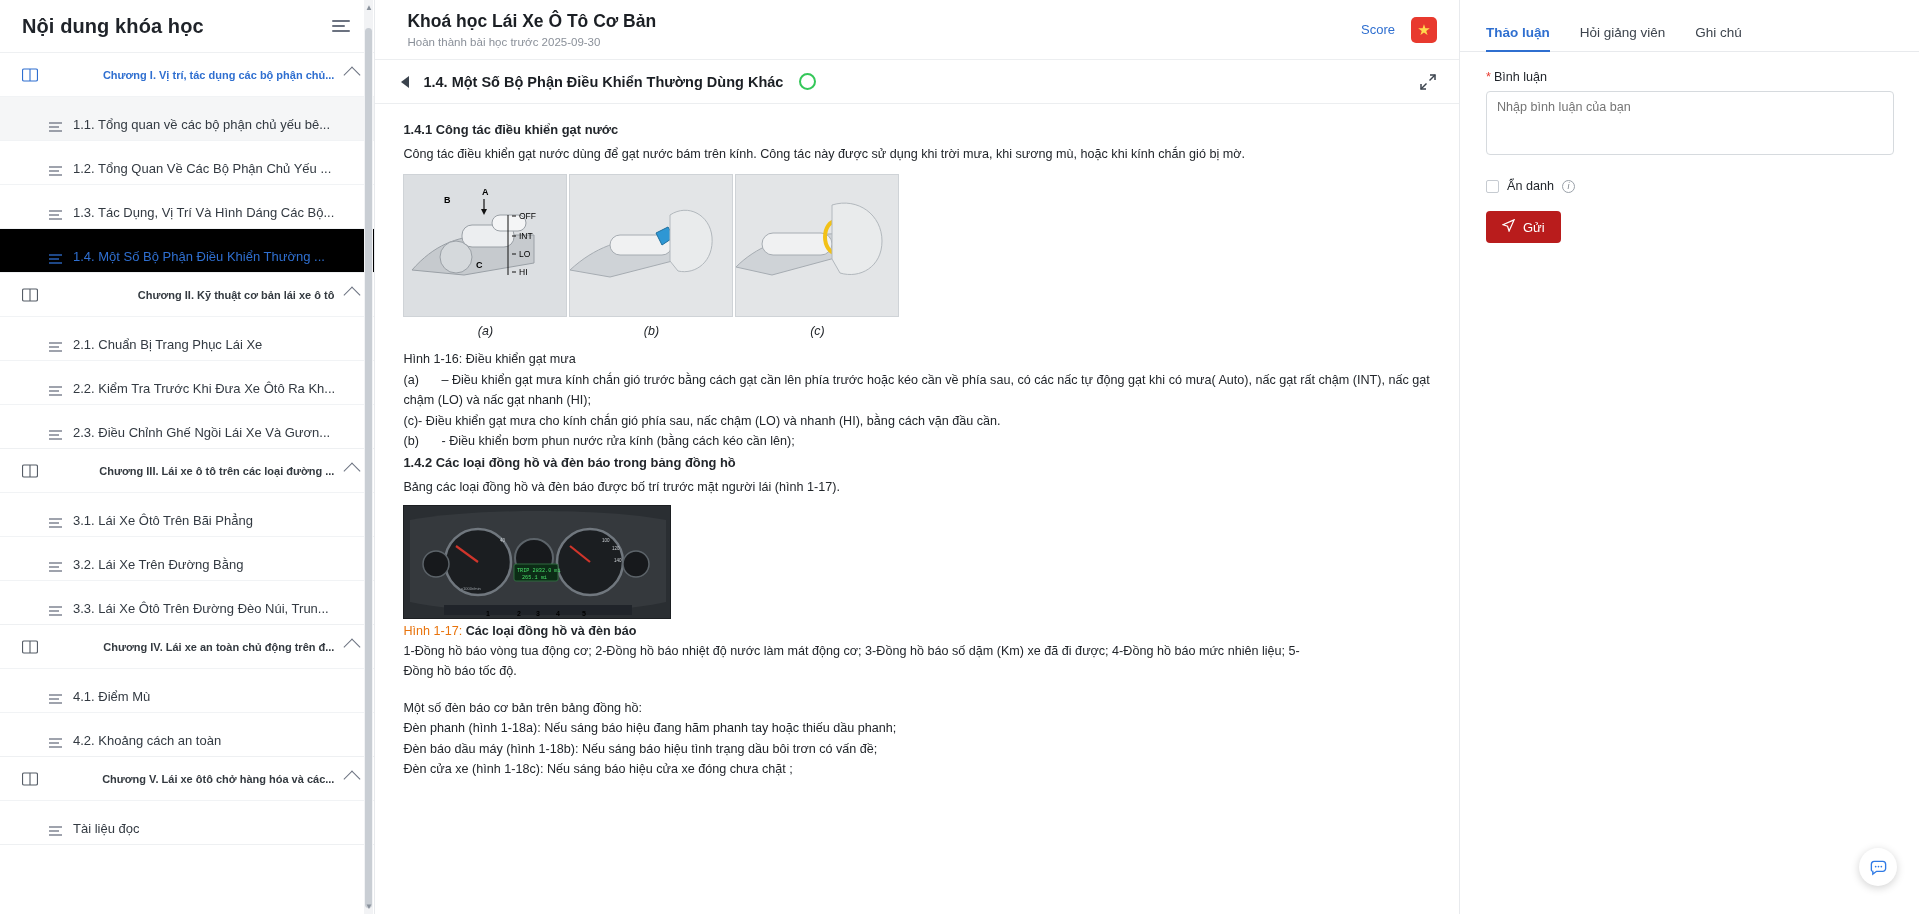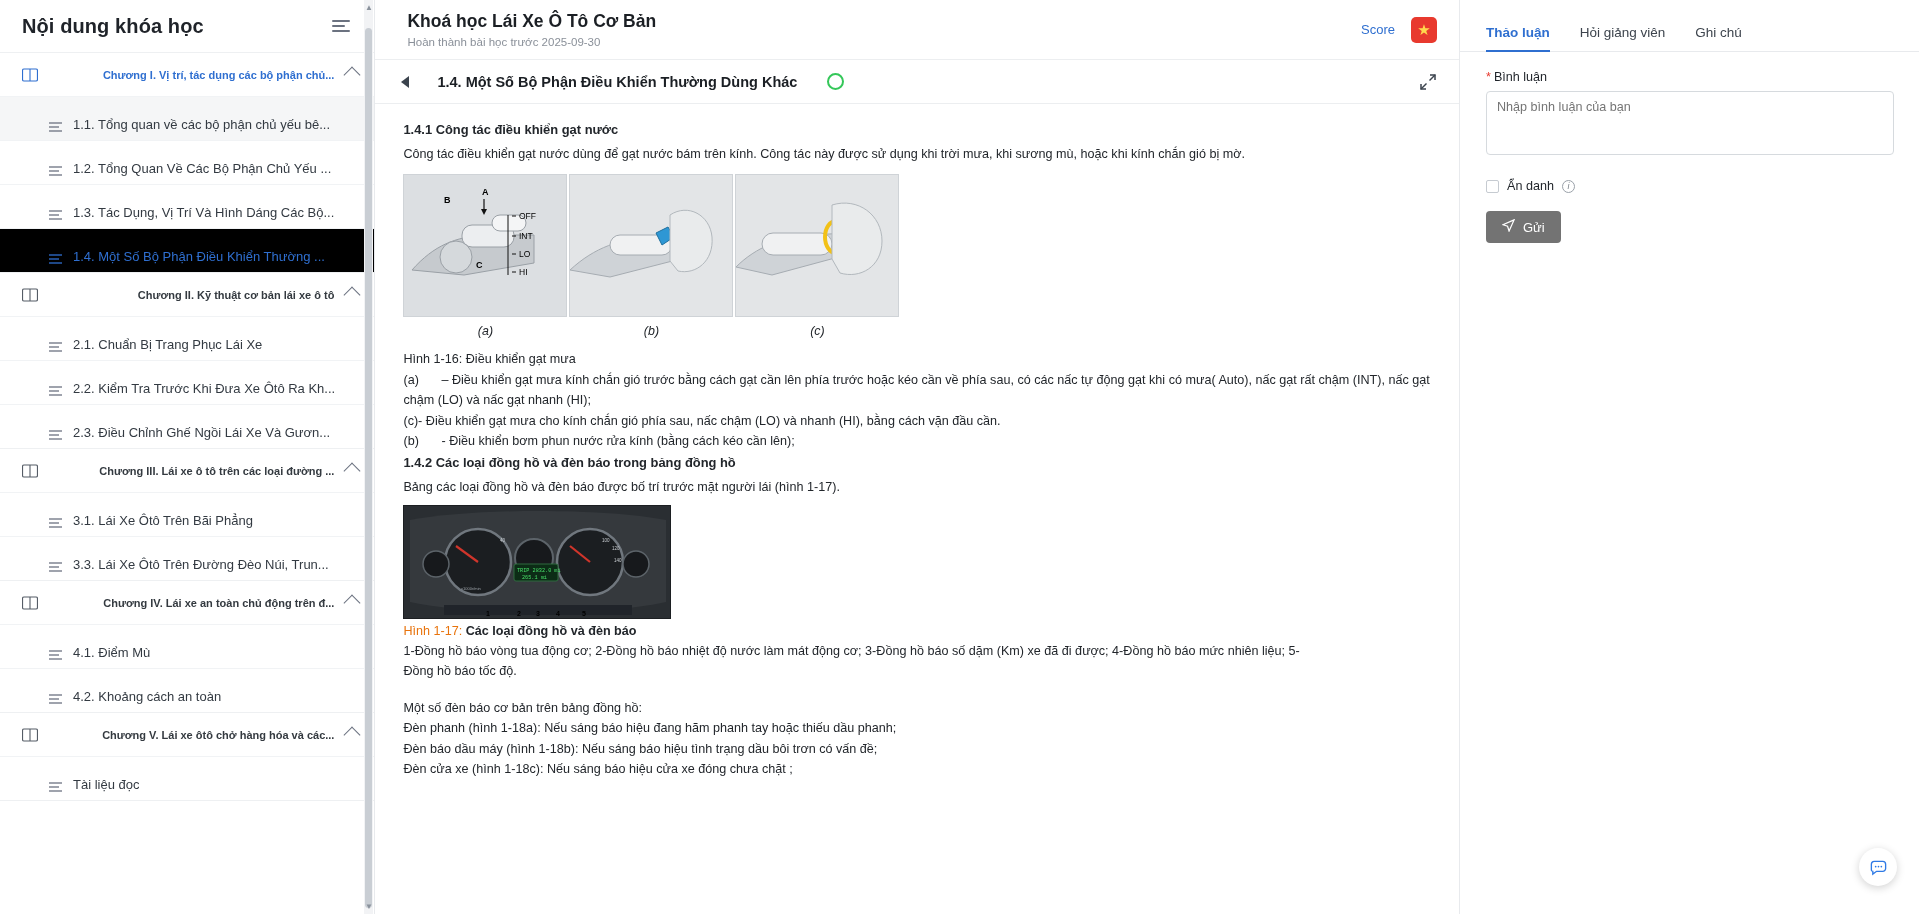--- a/index.html
+++ b/index.html
@@ -204,7 +204,7 @@
     align-items: center;
     padding: 0 22px 0 26px;
     border-bottom: 1px solid #eceef0;
-    gap: 24px;
+    gap: 10px;
   }
   .back-caret {
     width: 0; height: 0;

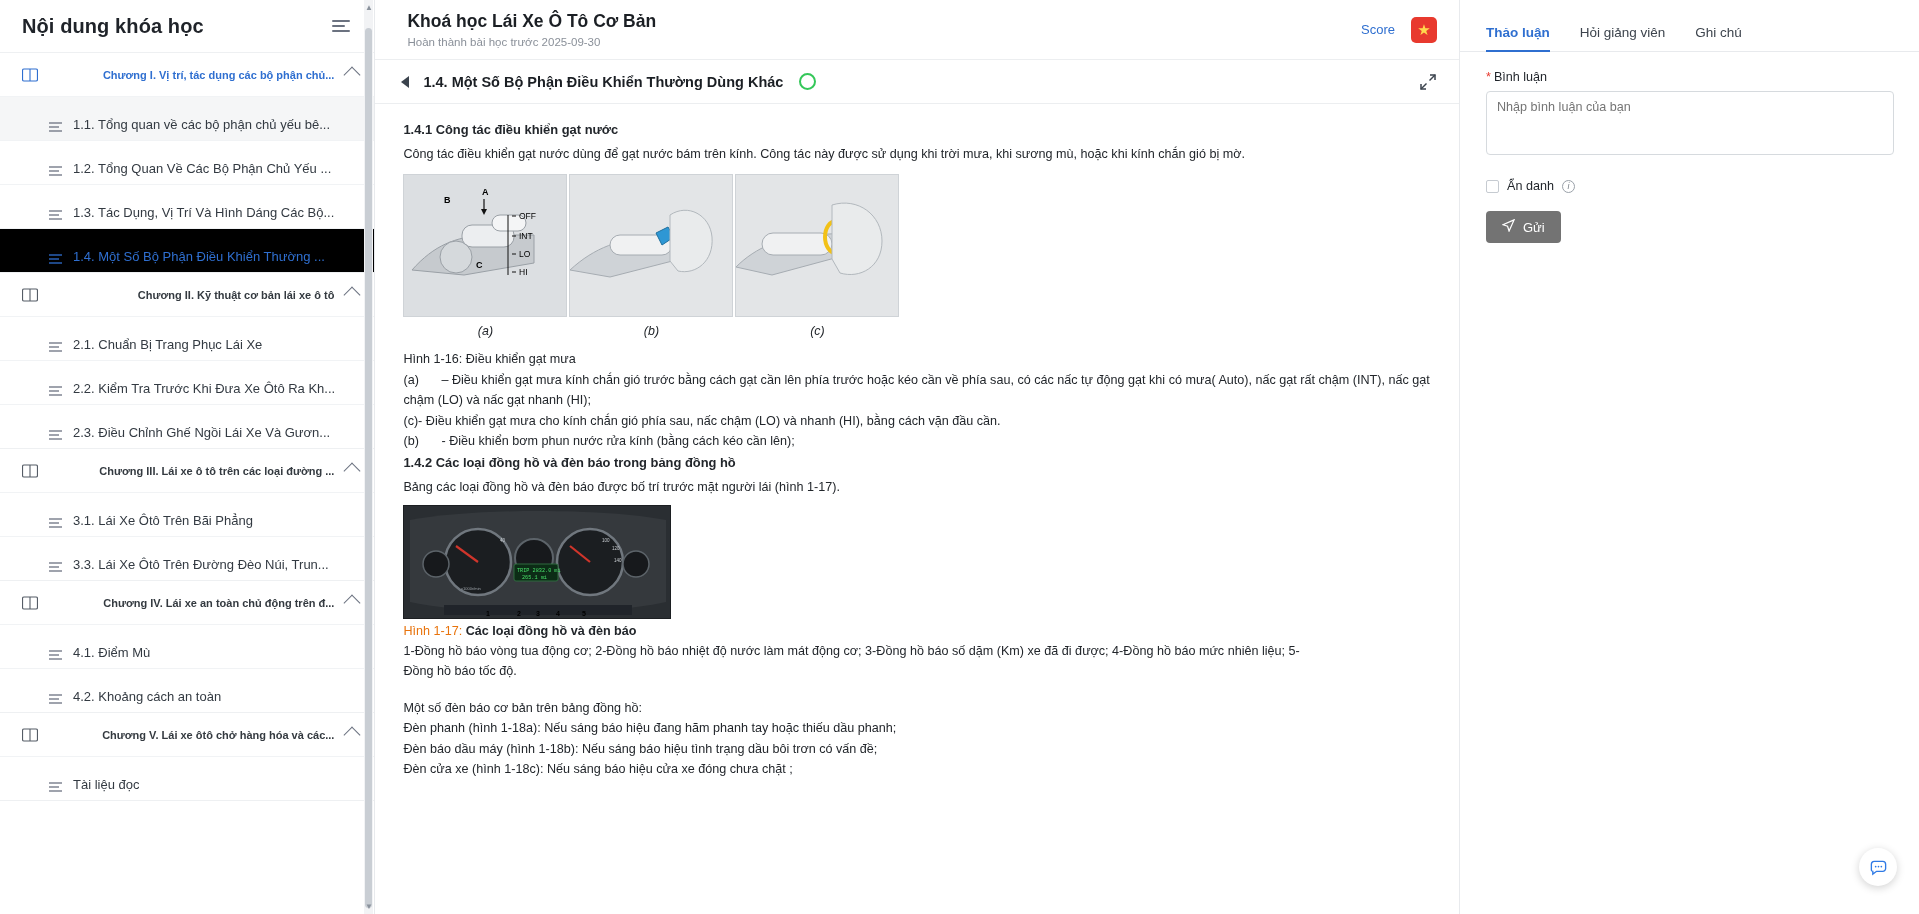--- a/index.html
+++ b/index.html
@@ -374,7 +374,7 @@
     margin-top: 18px;
     height: 32px;
     padding: 0 16px;
-    background: #737373;
+    background: #b91c1c;
     color: #fff;
     border: none;
     border-radius: 4px;

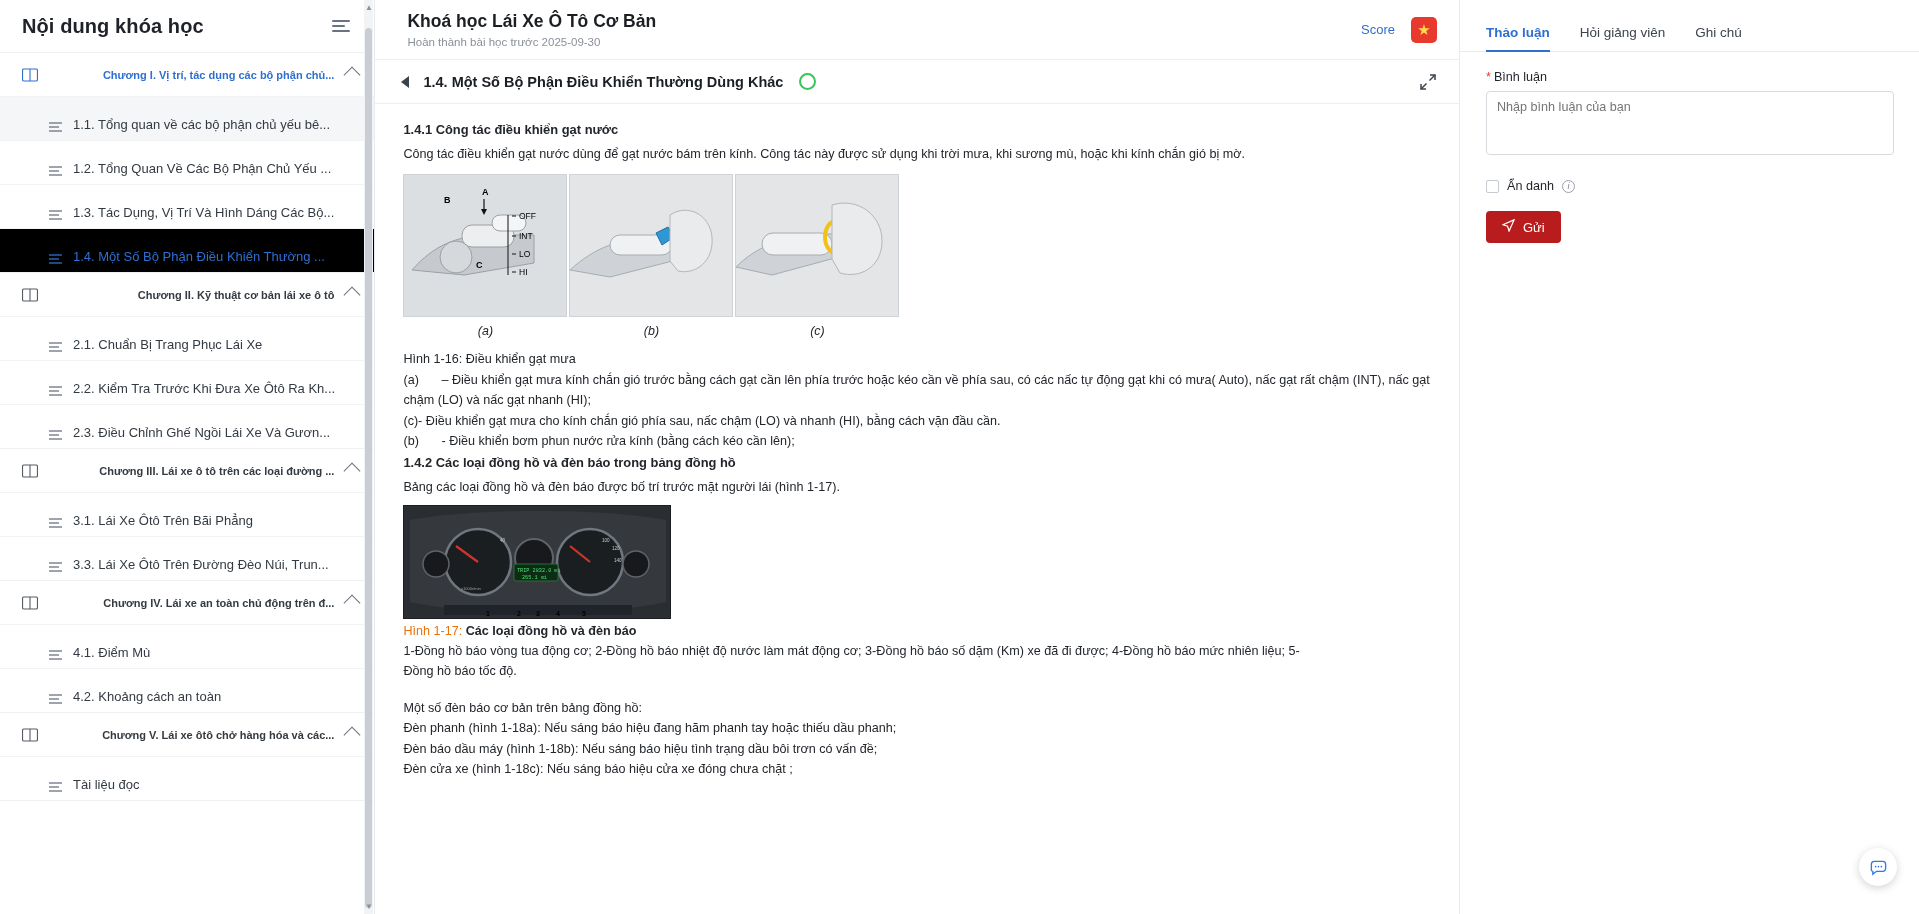--- a/index.html
+++ b/index.html
@@ -538,6 +538,16 @@
         <span class="ls-label">3.1. Lái Xe Ôtô Trên Bãi Phẳng</span>
       </div>
 
+      <div class="lesson">
+        <span class="ls-ico">
+          <svg viewBox="0 0 15 12" width="15" height="12">
+              <line x1="1" y1="2" x2="14" y2="2" stroke="currentColor" stroke-width="1.3"></line>
+              <line x1="1" y1="6" x2="11" y2="6" stroke="currentColor" stroke-width="1.3"></line>
+              <line x1="1" y1="10" x2="14" y2="10" stroke="currentColor" stroke-width="1.3"></line>
+            </svg>
+        </span>
+        <span class="ls-label">3.2. Lái Xe Trên Đường Bằng</span>
+      </div>
 
       <div class="lesson">
         <span class="ls-ico">

